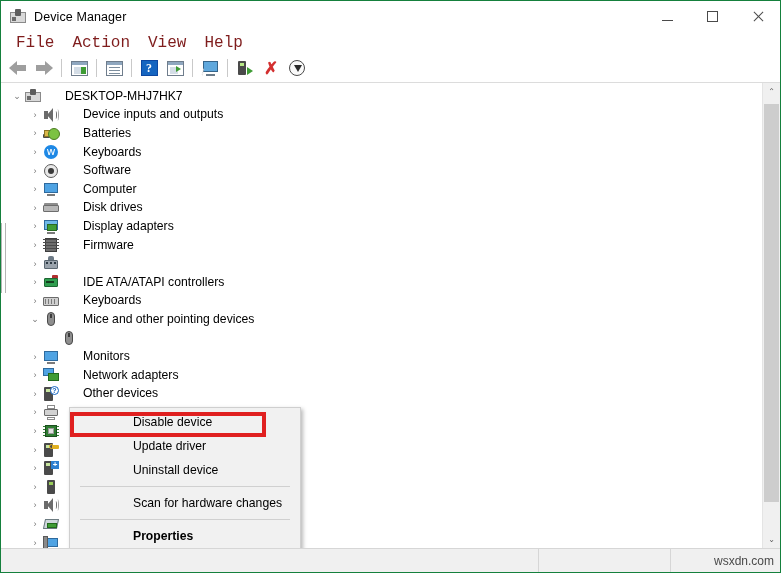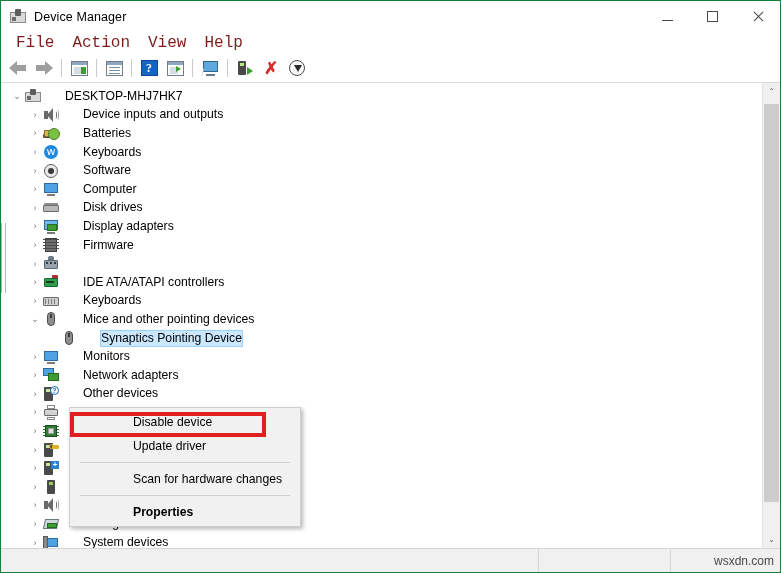--- a/index.html
+++ b/index.html
@@ -766,7 +766,6 @@
           <div class="body"></div>
             <div class="wheel"></div>
         </div>
-        <div class="tlabel">Synaptics Pointing Device</div>
       </div>
 
       <div class="tree-row lvl1">

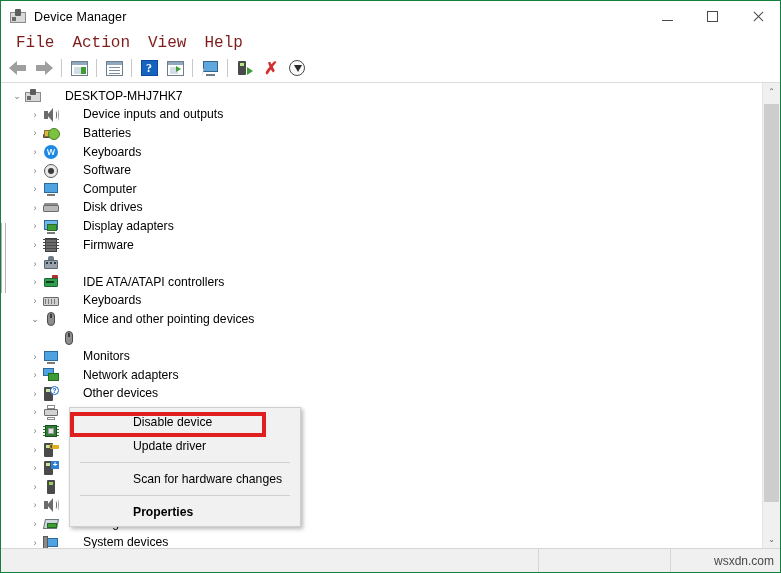--- a/index.html
+++ b/index.html
@@ -878,6 +878,7 @@
       <div class="ctx-menu">
         <div class="ctx-item">Disable device</div>
         <div class="ctx-item">Update driver</div>
+        <div class="ctx-item">Uninstall device</div>
         <div class="ctx-sep"></div>
         <div class="ctx-item">Scan for hardware changes</div>
         <div class="ctx-sep"></div>

